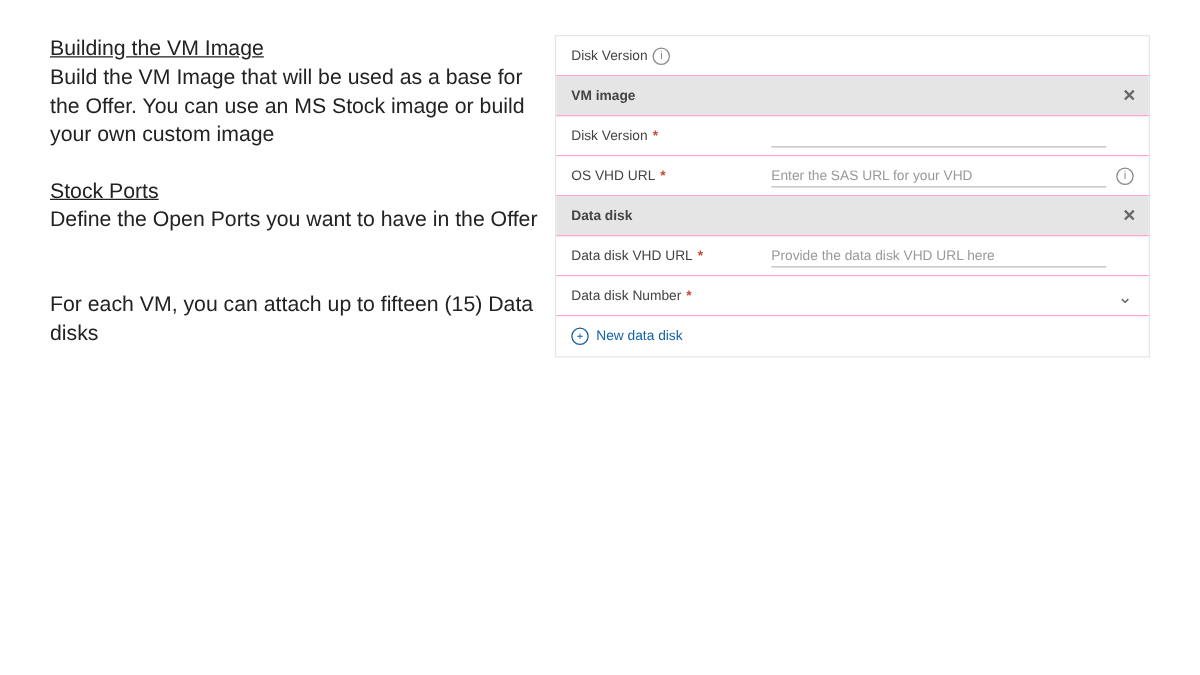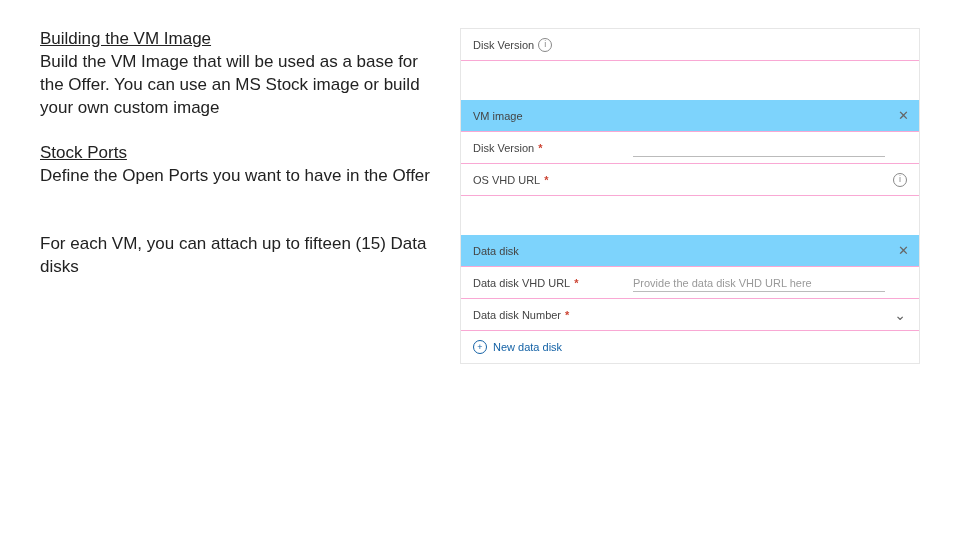--- a/index.html
+++ b/index.html
@@ -6,7 +6,7 @@
   html, body { width: 960px; height: 540px; font-family: "Segoe UI", Arial, sans-serif; background: #fff; color: #222; }
   .slide { width: 960px; height: 540px; position: relative; padding: 28px 40px 20px 40px; }
   .title { font-size: 38px; font-weight: 700; color: #2b2b2b; margin-bottom: 40px; letter-spacing: 0px; }
-  .body { display: flex; gap: 20px; }
+  .body { display: flex; gap: 4px; }
   .left { flex: 0 0 400px; }
   .section { margin-bottom: 22px; font-size: 17px; line-height: 1.35; }
   .section .h { text-decoration: underline; }

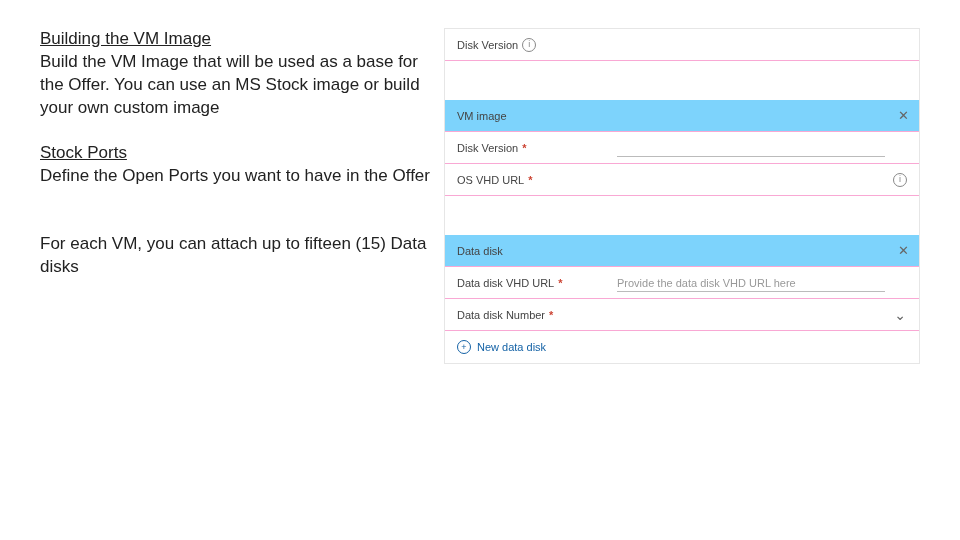--- a/index.html
+++ b/index.html
@@ -20,7 +20,7 @@
   .lbl { width: 160px; display: flex; align-items: center; gap: 4px; color: #444; }
   .lbl .req { color: #c43; font-weight: 600; }
   .val { flex: 1; color: #999; padding-left: 8px; display: flex; align-items: center; }
-  .hdr { background: #7dd3fc; font-weight: 400; color: #3a3a3a; margin-top: 39px; }
+  .hdr { background: #e5e5e5; font-weight: 700; color: #3a3a3a; }
   .underline-field { flex: 1; border-bottom: 1px solid #bbb; height: 18px; margin-right: 22px; display:flex; align-items:flex-end; color:#999; padding-bottom:2px;}
   .close { position: absolute; right: 10px; color: #666; font-size: 13px; line-height:1; }
   .info-ic, .chev-ic, .plus-ic {

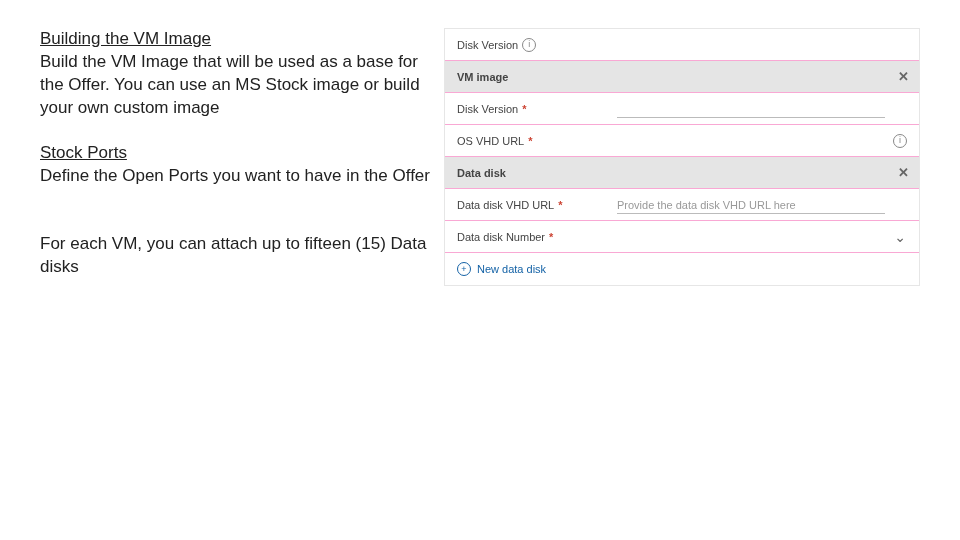--- a/index.html
+++ b/index.html
@@ -83,6 +83,7 @@
             <span>OS VHD URL</span>
             <span class="req">*</span>
           </span>
+          <span class="underline-field">Enter the SAS URL for your VHD</span>
           <span class="info-ic chev-right">i</span>
         </div>
 

